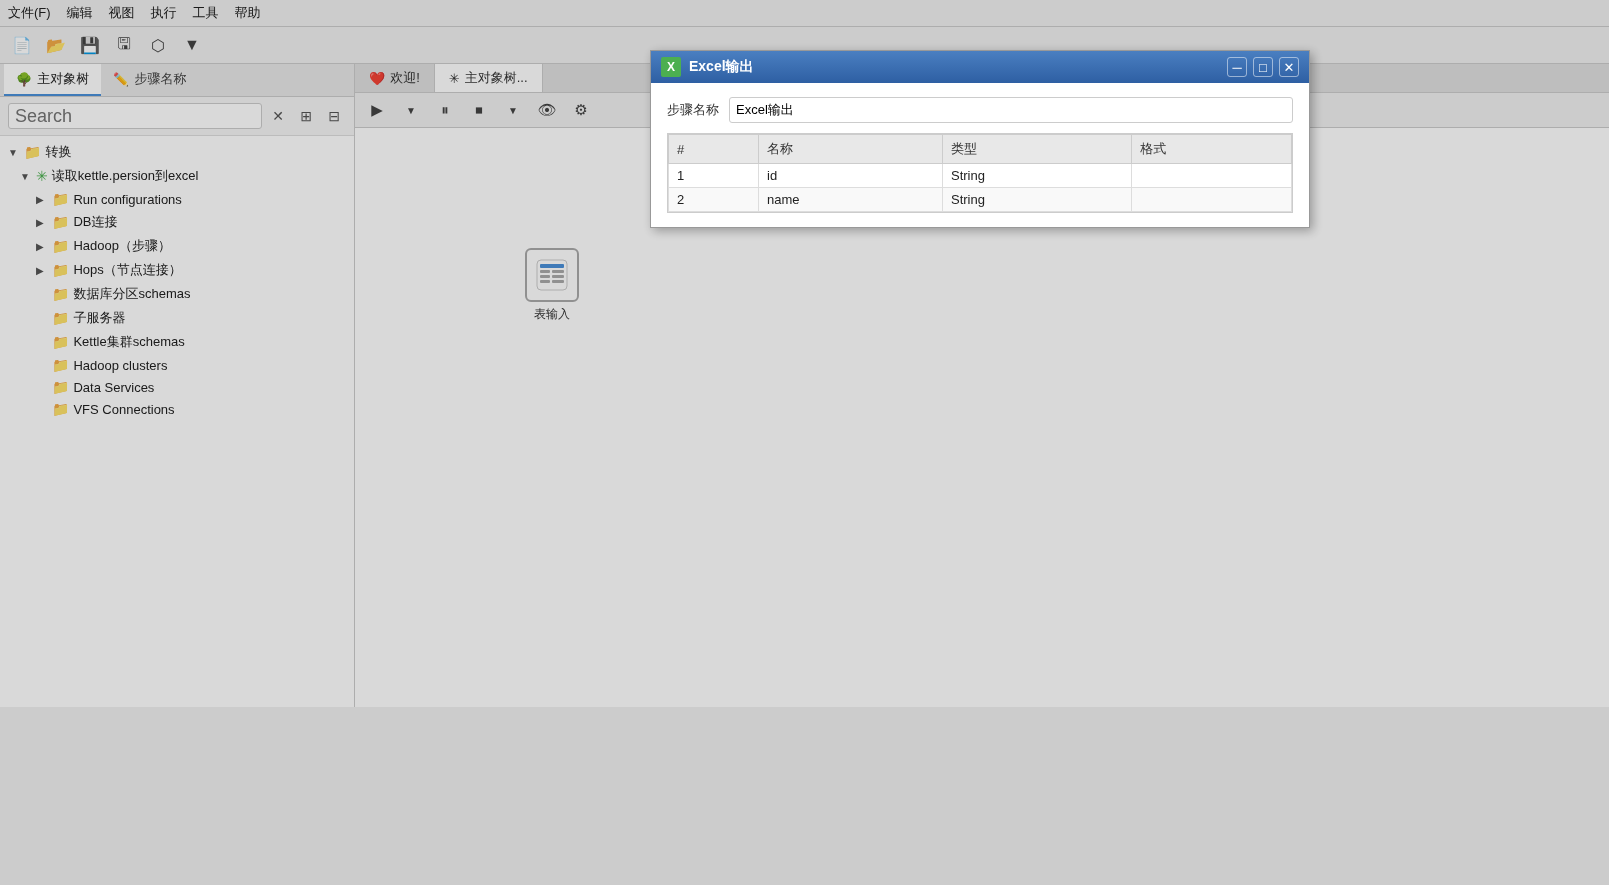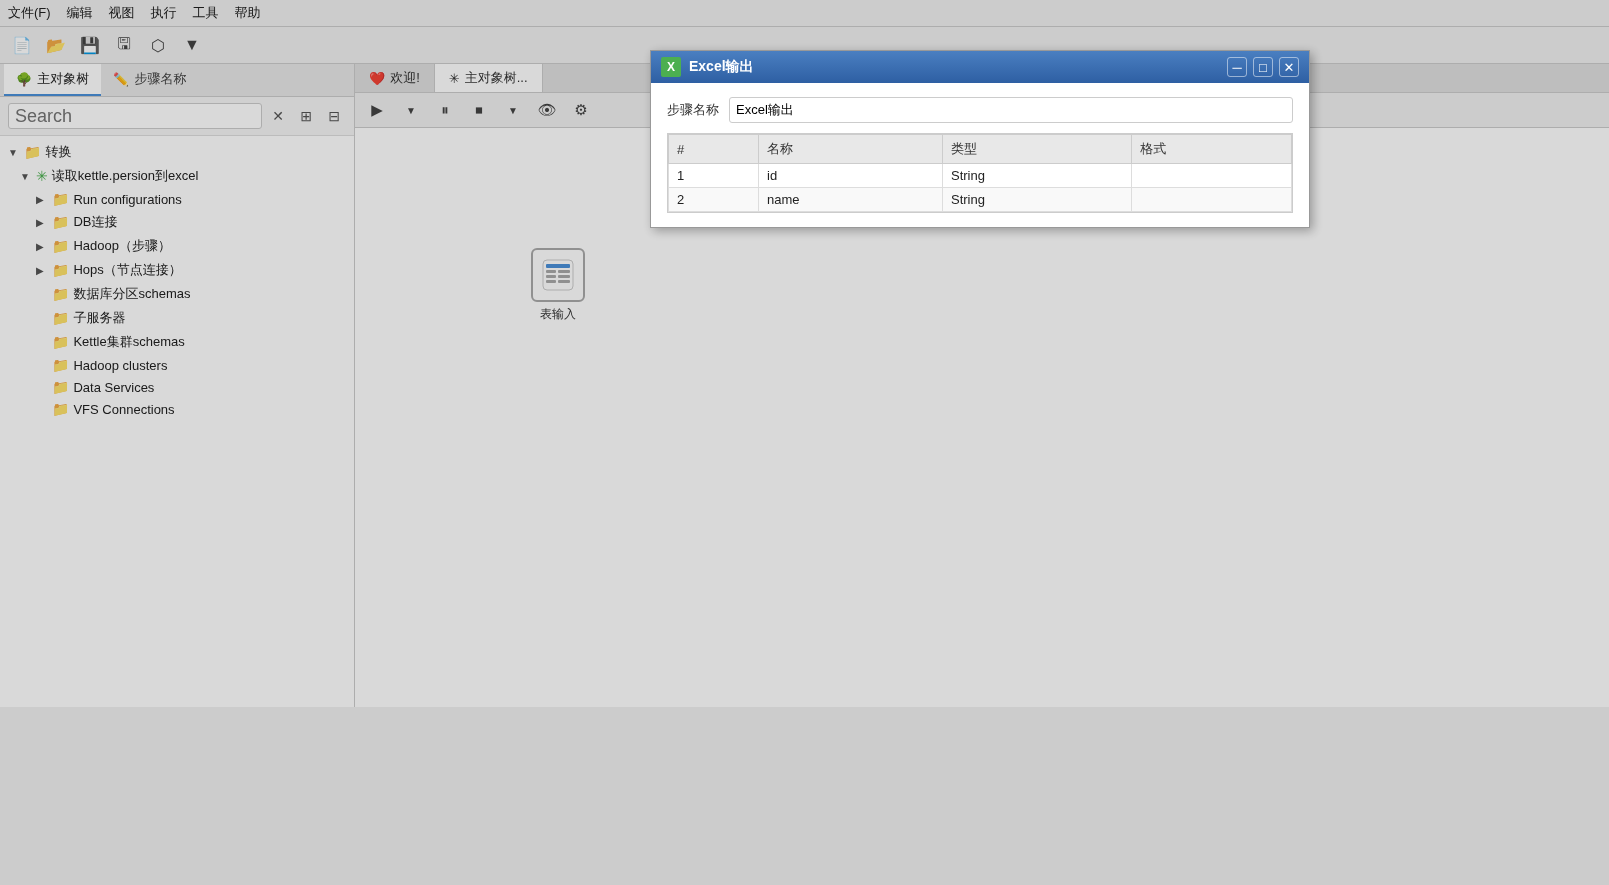--- a/index.html
+++ b/index.html
@@ -218,7 +218,7 @@
 
       <div class="canvas-content">
 
-        <div class="step-node" style="left: 176px; top: 120px;">
+        <div class="step-node" style="left: 170px; top: 120px;">
           <div class="step-node-icon">
             <svg width="36" height="36" viewBox="0 0 36 36">
               <rect x="3" y="3" width="30" height="30" rx="4" fill="#fff" stroke="#ccc"></rect>

